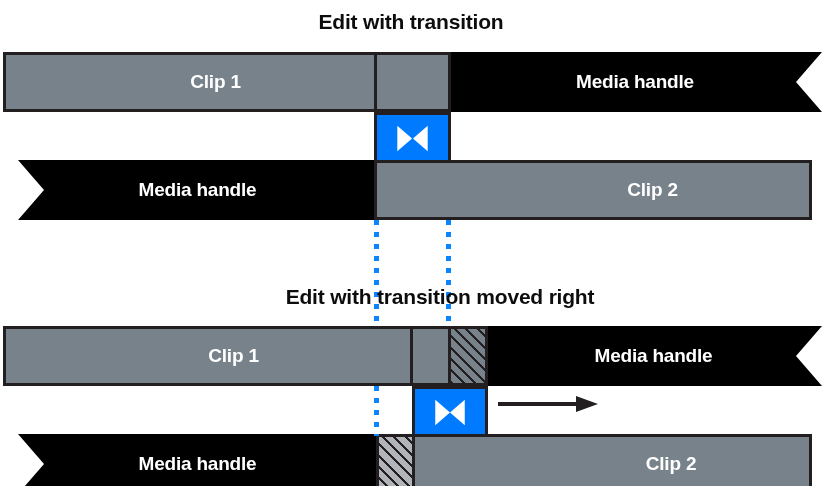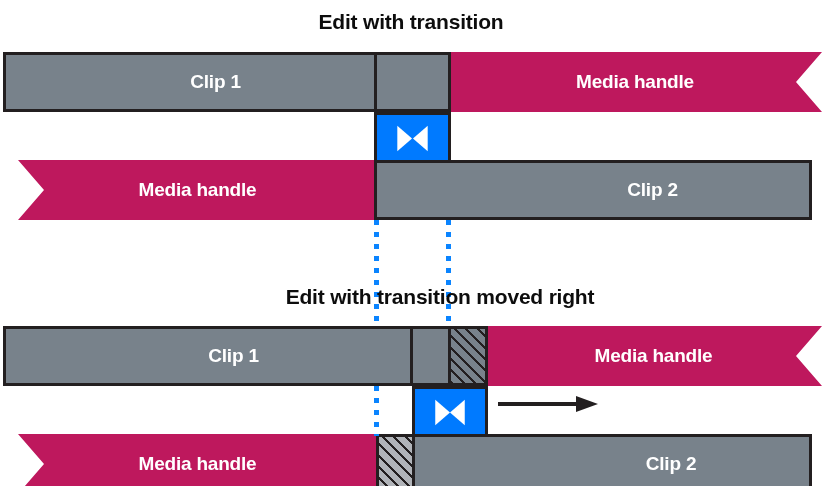--- a/index.html
+++ b/index.html
@@ -41,7 +41,7 @@
   
   .handle{
     position:absolute;
-    background:#be185d;
+    background:#000000;
     display:flex;align-items:center;justify-content:center;
     color:#ffffff;font-size:19px;font-weight:bold;letter-spacing:-0.2px;
     white-space:nowrap;

